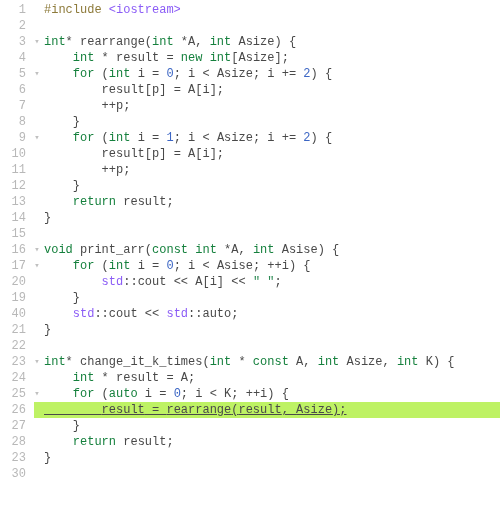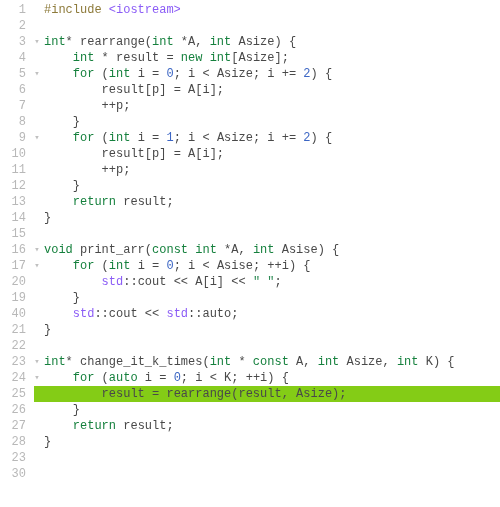--- a/index.html
+++ b/index.html
@@ -114,6 +114,7 @@
       <div class="line"><span class="c-op">}</span></div>
       <div class="line"></div>
       <div class="line"><span class="fold-mark">▾</span><span class="c-kw">int</span><span class="c-op">* </span><span class="c-id">change_it_k_times</span><span class="c-op">(</span><span class="c-kw">int</span><span class="c-op"> * </span><span class="c-kw">const</span><span class="c-id"> A</span><span class="c-op">, </span><span class="c-kw">int</span><span class="c-id"> Asize</span><span class="c-op">, </span><span class="c-kw">int</span><span class="c-id"> K</span><span class="c-op">) {</span></div>
+      <div class="line"><span>    </span><span class="c-kw">int</span><span class="c-op"> * </span><span class="c-id">result</span><span class="c-op"> = </span><span class="c-id">A</span><span class="c-op">;</span></div>
       <div class="line"><span class="fold-mark">▾</span><span>    </span><span class="c-kw">for</span><span class="c-op"> (</span><span class="c-kw">auto</span><span class="c-id"> i</span><span class="c-op"> = </span><span class="c-num">0</span><span class="c-op">; </span><span class="c-id">i</span><span class="c-op"> &lt; </span><span class="c-id">K</span><span class="c-op">; ++</span><span class="c-id">i</span><span class="c-op">) {</span></div>
       <div class="line hl-line"><span>        </span><span class="c-id">result</span><span class="c-op"> = </span><span class="c-id">rearrange</span><span class="c-op">(</span><span class="c-id">result</span><span class="c-op">, </span><span class="c-id">Asize</span><span class="c-op">);</span></div>
       <div class="line"><span>    </span><span class="c-op">}</span></div>

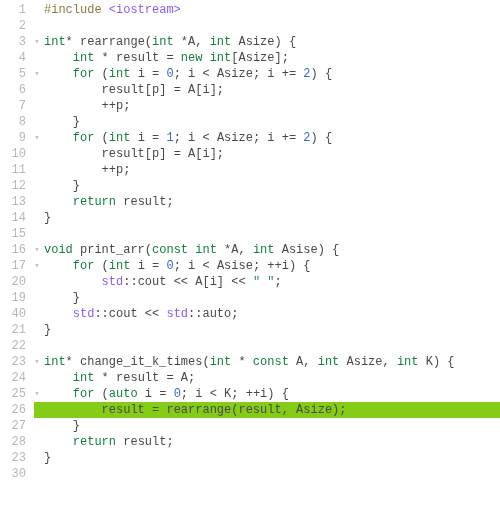--- a/index.html
+++ b/index.html
@@ -35,7 +35,7 @@
   .code-area .line {
     padding-left: 10px;
   }
-  .hl-line { background: #84cc16; }
+  .hl-line { background: #bef264; text-decoration: underline; }
   .fold-mark {
     position: absolute;
     left: -2px;

